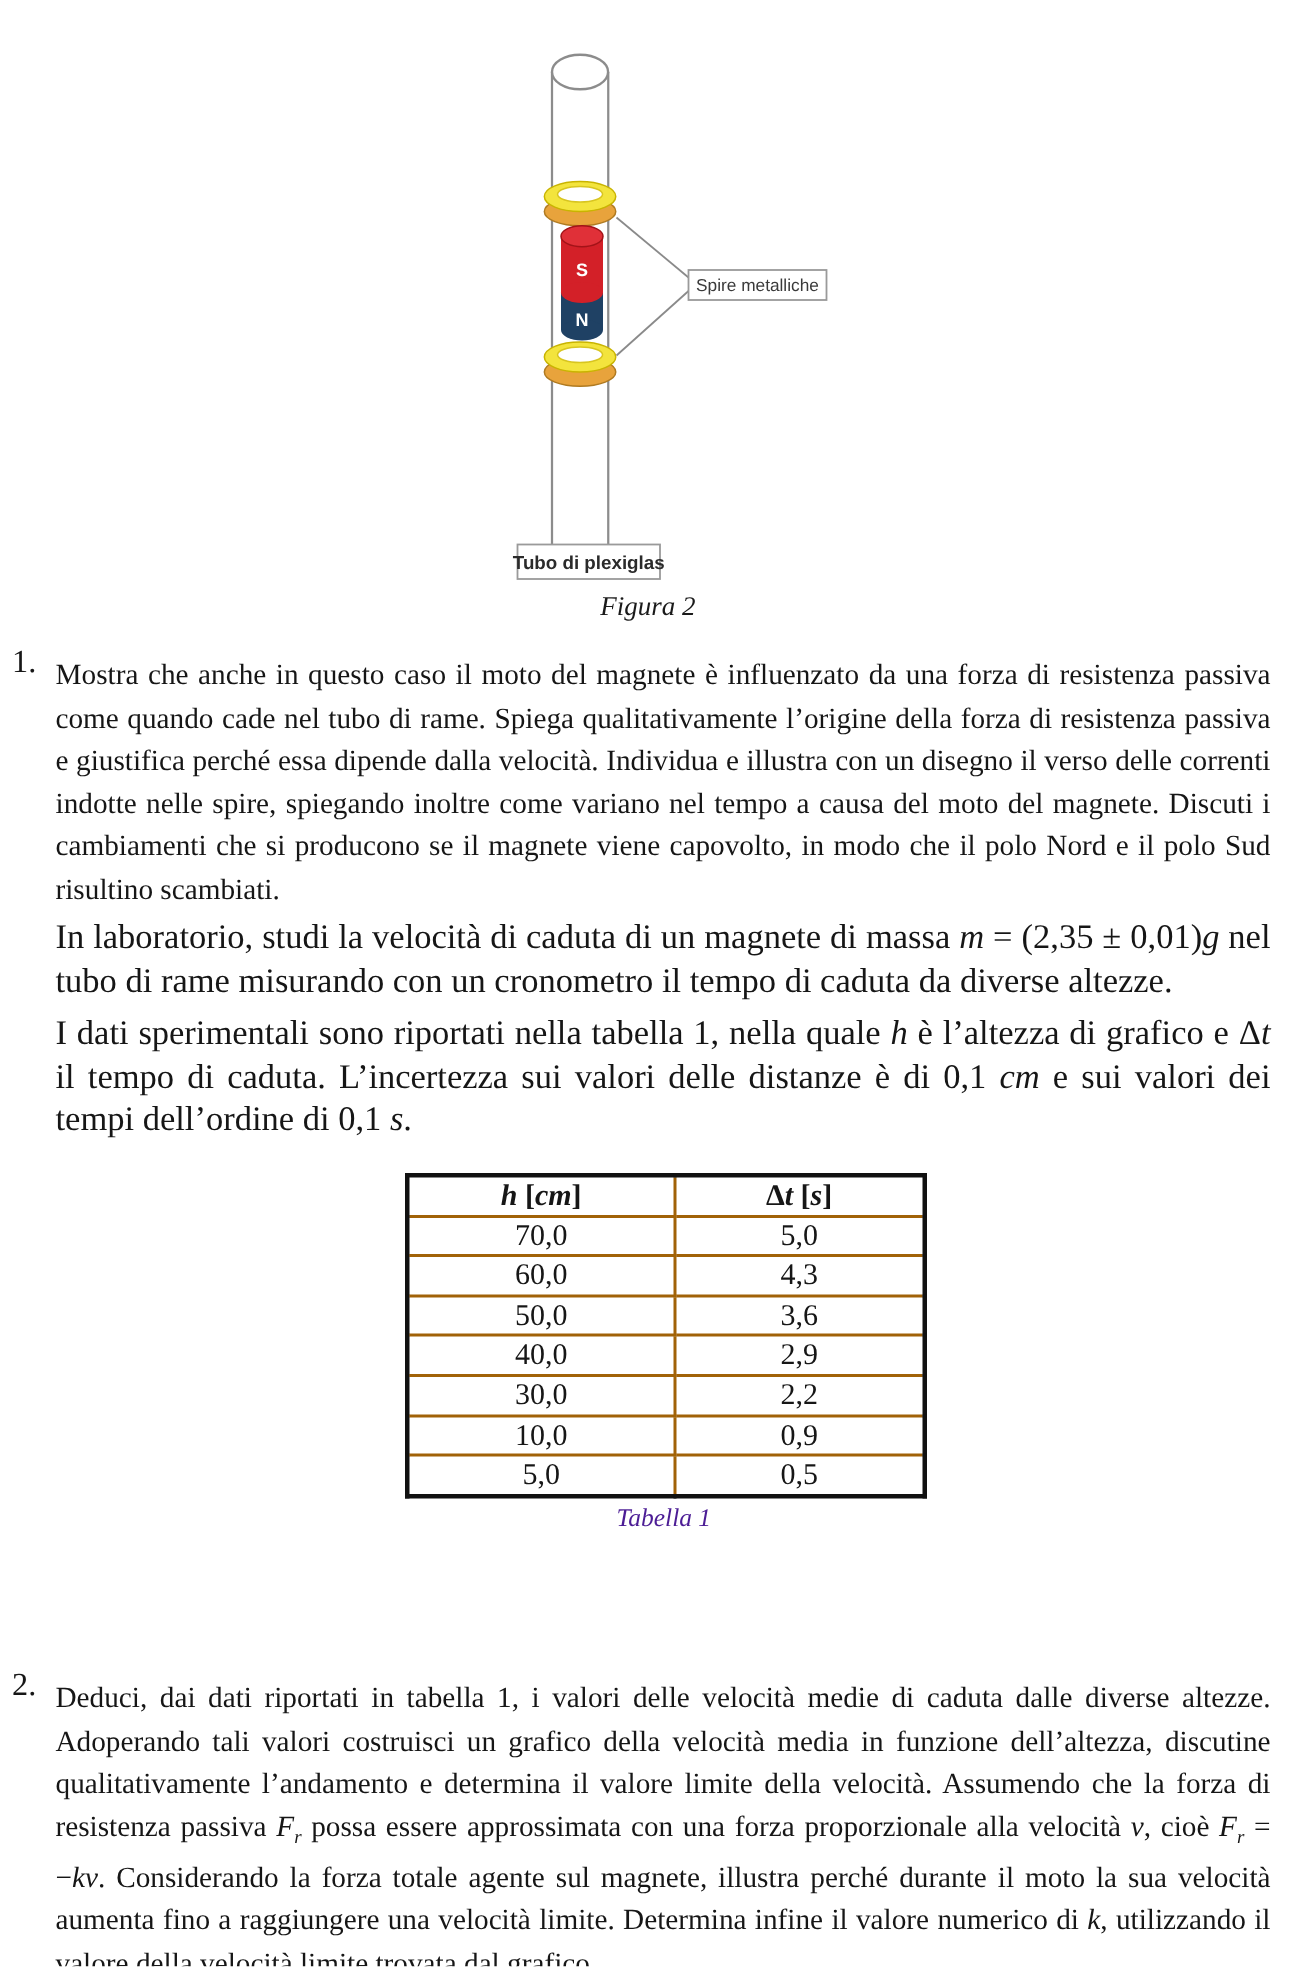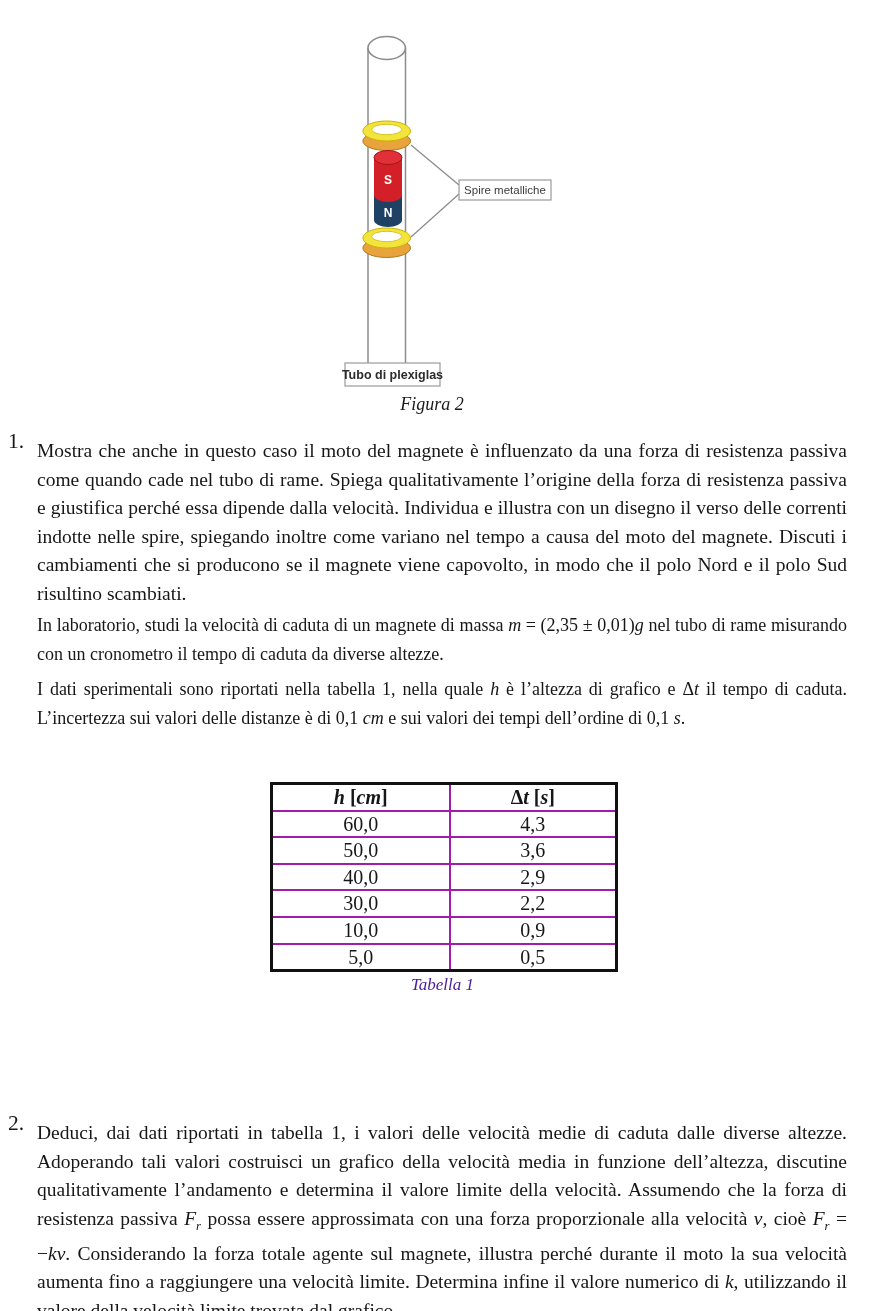--- a/index.html
+++ b/index.html
@@ -14,7 +14,7 @@
   .num{flex:0 0 29px;width:29px;font-size:21.5px;line-height:28.5px;}
   .body{flex:1;font-size:19.5px;line-height:28.5px;text-align:justify;margin-top:10px;}
   .para{position:absolute;left:37px;width:810px;margin:0;
-        font-size:18px;line-height:28.5px;text-align:justify;}
+        font-size:23px;line-height:28.5px;text-align:justify;}
   #para-lab{top:611px;}
   #para-dati{top:675px;}
   .subvar{font-size:0.65em;}

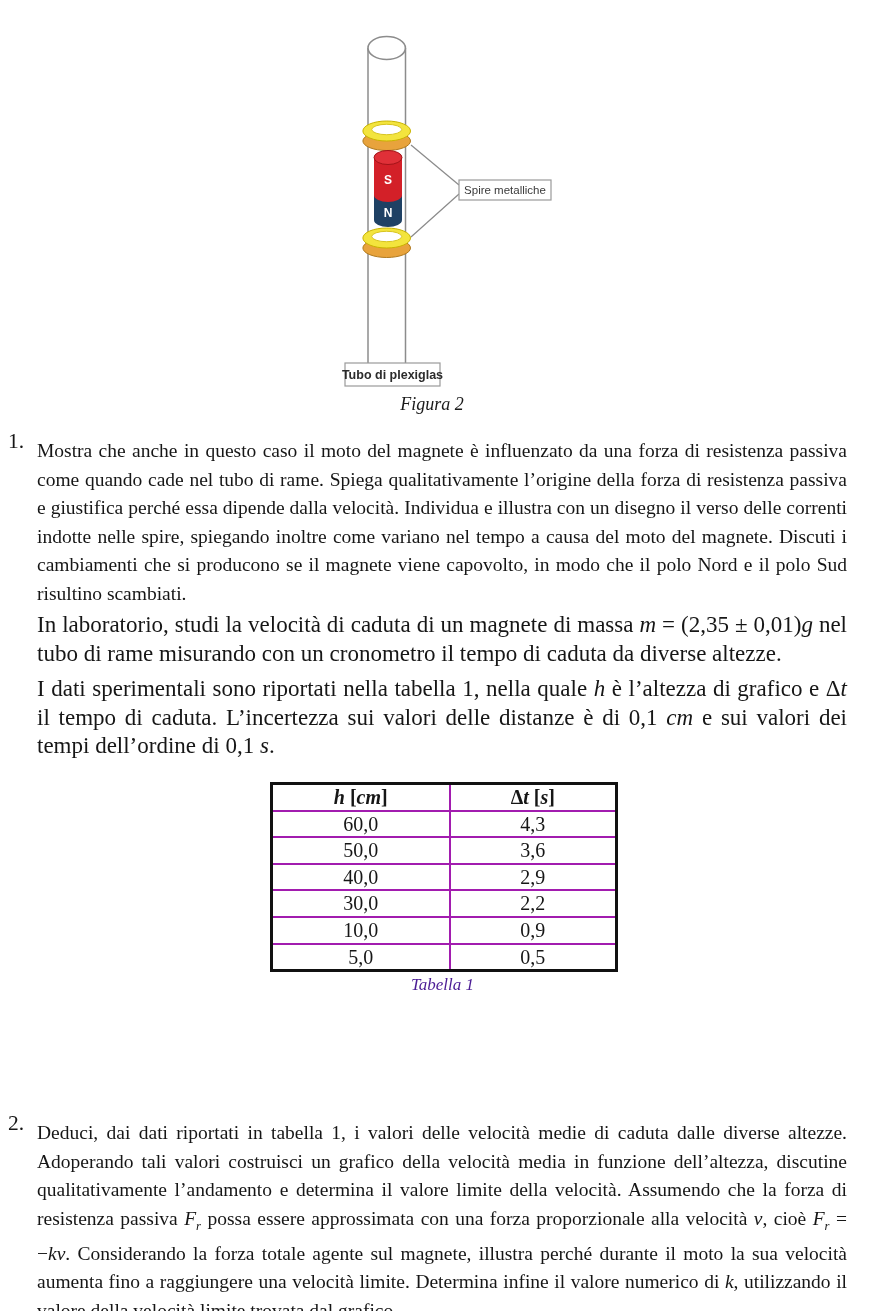--- a/index.html
+++ b/index.html
@@ -22,7 +22,7 @@
   table.data{border-collapse:collapse;width:345px;font-size:20px;
              border:3px solid #111;table-layout:fixed;}
   table.data th,table.data td{
-    border:2px solid #a21caf;text-align:center;padding:0;
+    border:2px solid #a16207;text-align:center;padding:0;
     height:24.6px;line-height:24.6px;font-weight:normal;
   }
   table.data th{font-weight:bold;}

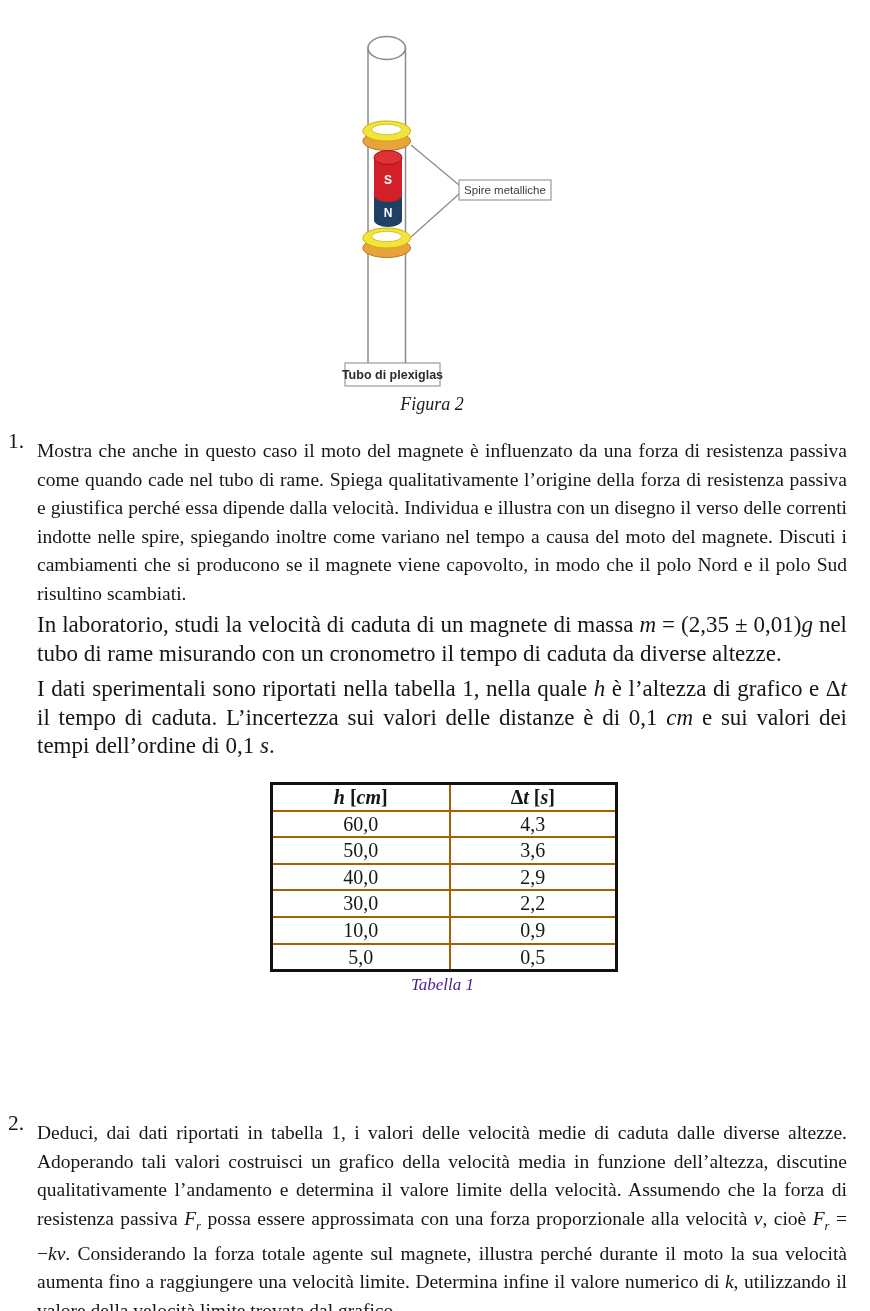--- a/index.html
+++ b/index.html
@@ -96,6 +96,10 @@
       </thead>
       <tbody>
         <tr>
+            <td>70,0</td>
+            <td>5,0</td>
+          </tr>
+        <tr>
             <td>60,0</td>
             <td>4,3</td>
           </tr>

